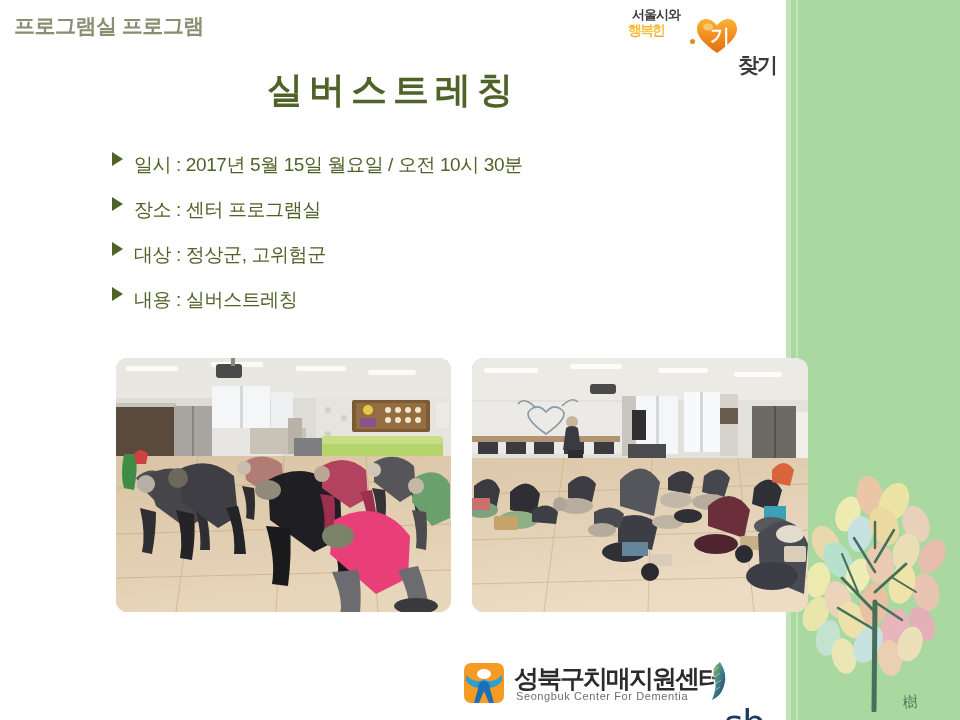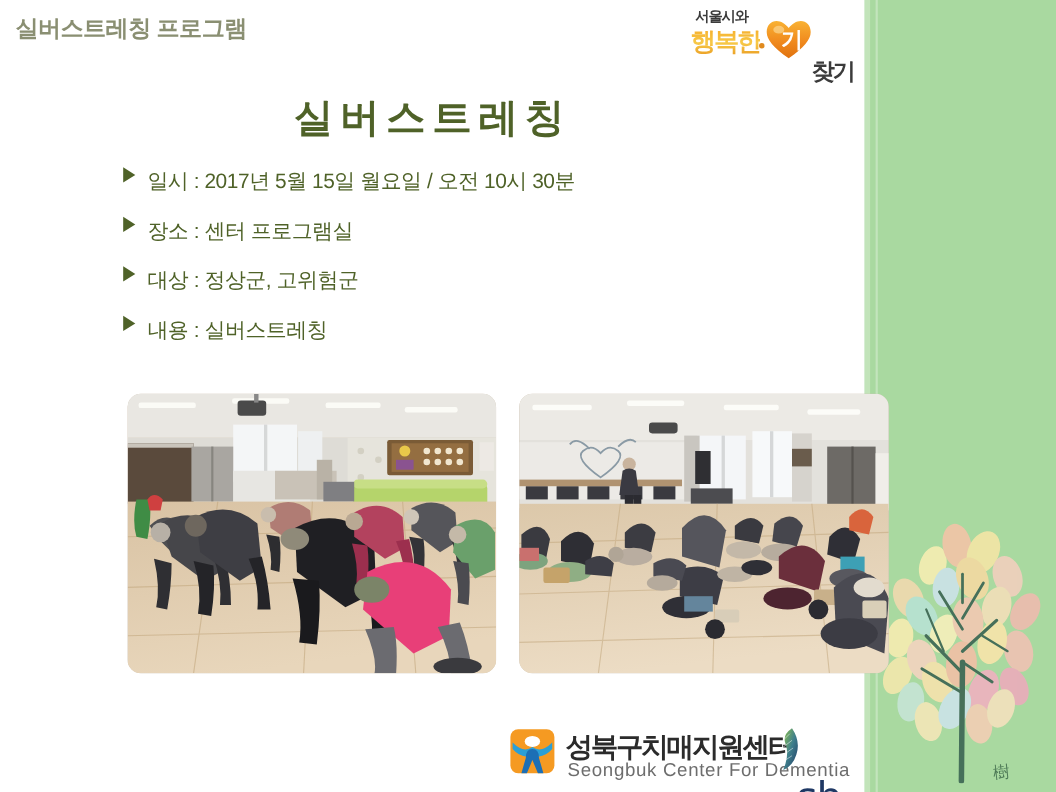--- a/index.html
+++ b/index.html
@@ -306,7 +306,7 @@
     <div class="tree-sign">樹</div>
   </div>
 
-  <div class="header-title">실버스트레칭 프로그램</div>
+  <div class="header-title">프로그램실 프로그램</div>
 
   <div class="brand-logo">
     <div class="brand-line1">서울시와</div>

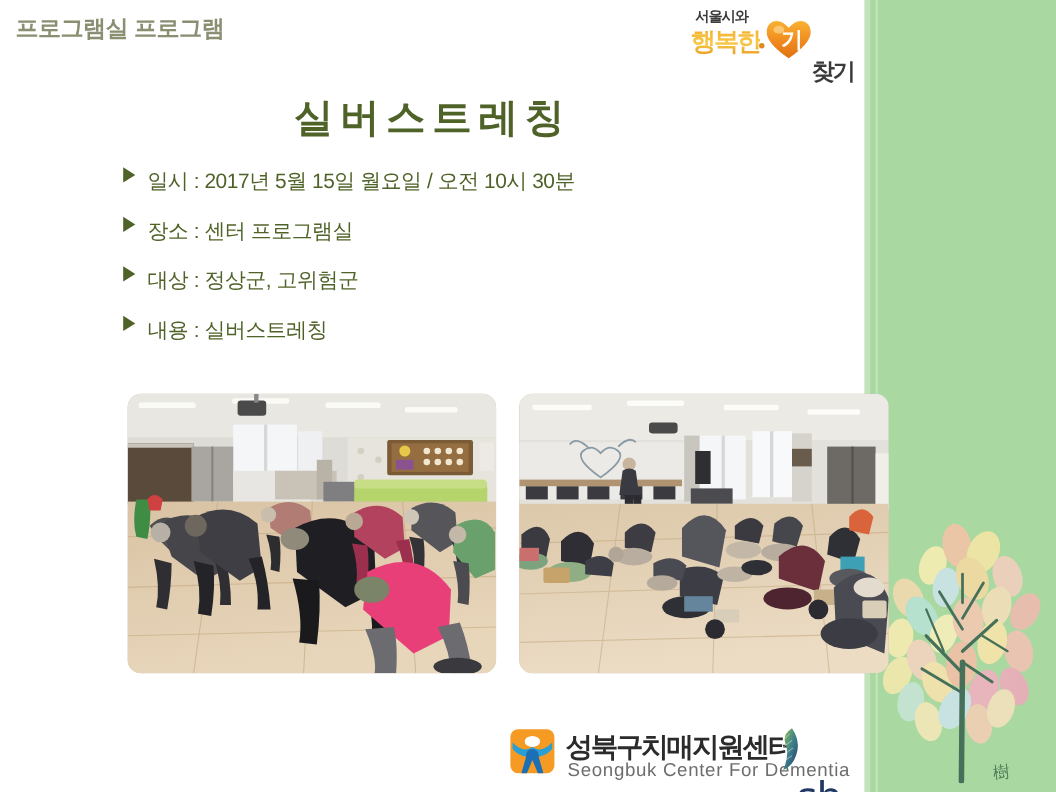--- a/index.html
+++ b/index.html
@@ -95,7 +95,7 @@
     position: absolute;
     left: 0px;
     top: 16px;
-    font-size: 23px;
+    font-size: 14px;
     font-weight: bold;
     letter-spacing: -2px;
     white-space: nowrap;

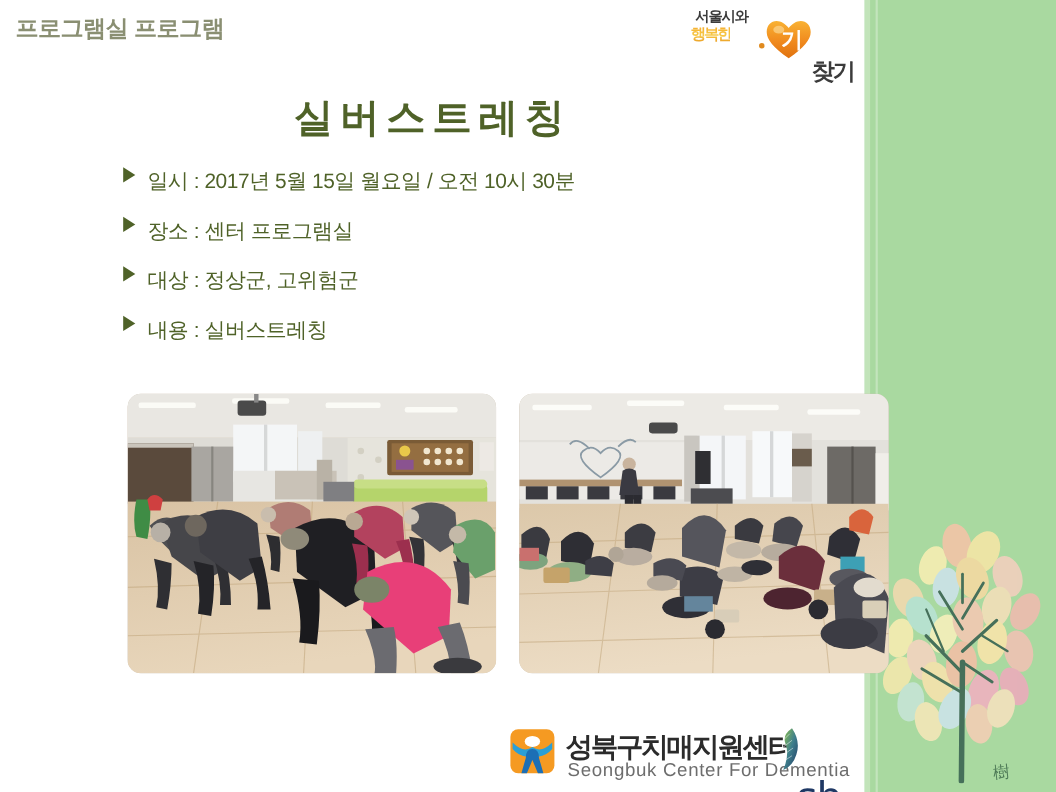--- a/index.html
+++ b/index.html
@@ -146,7 +146,7 @@
   .slide-title {
     position: absolute;
     left: 0;
-    top: 83px;
+    top: 66px;
     width: 786px;
     text-align: center;
     font-size: 36px;

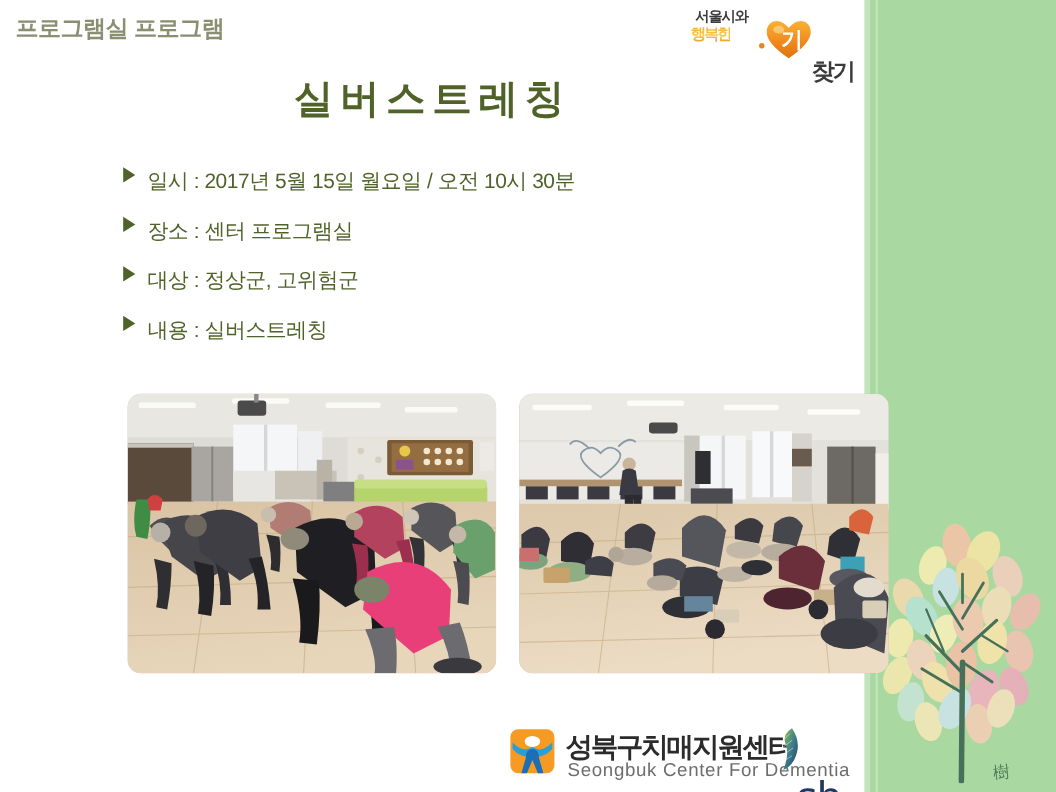--- a/index.html
+++ b/index.html
@@ -224,7 +224,7 @@
     position: absolute;
     left: 54px;
     top: 33px;
-    font-size: 17px;
+    font-size: 11px;
     color: #6d6d6d;
     letter-spacing: 0.6px;
     white-space: nowrap;

